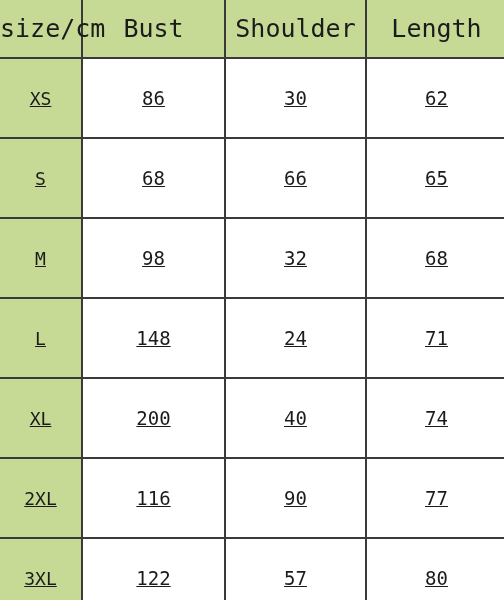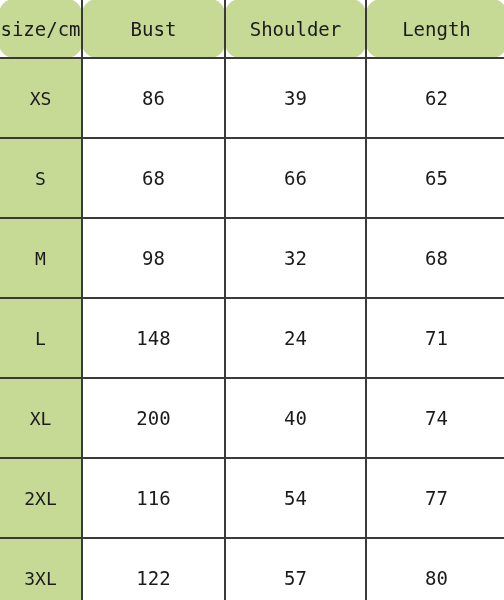--- a/index.html
+++ b/index.html
@@ -51,9 +51,8 @@
   tr.header-row th {
     height: 57px;
     background: #c6da96;
-    font-size: 19px;
+    font-size: 25px;
     letter-spacing: 0px;
-    border-radius: 15px;
   }
   th.head-size {
     

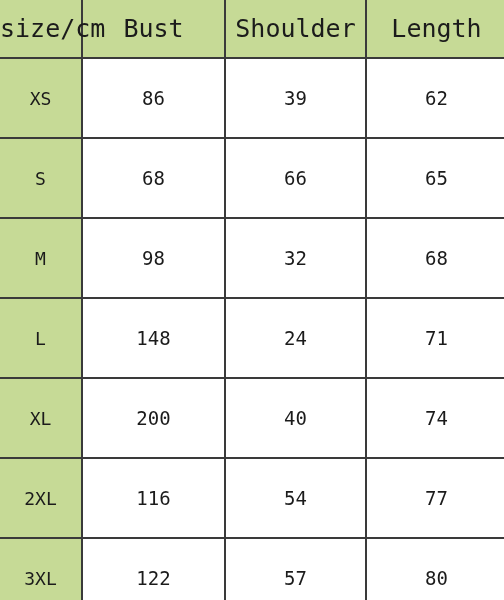--- a/index.html
+++ b/index.html
@@ -67,6 +67,7 @@
     height: 78px;
     font-size: 19px;
     background: #ffffff;
+    text-decoration: underline;
   }
   tr.data-row td.size-cell {
     background: #c6da96;

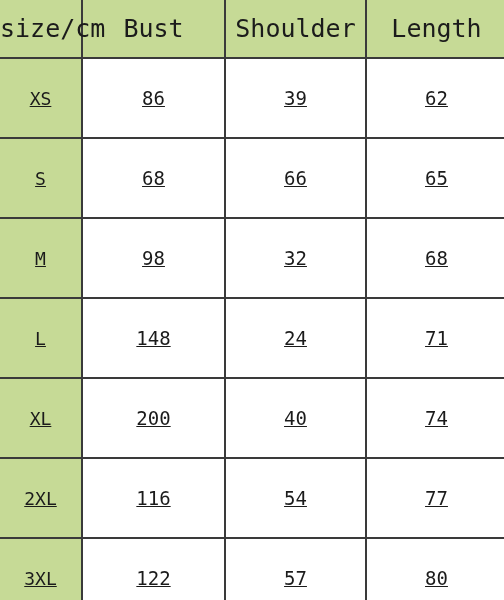--- a/index.html
+++ b/index.html
@@ -98,7 +98,7 @@
     <tr class="data-row">
       <td class="size-cell">XS</td>
       <td>86</td>
-      <td>39</td>
+      <td>30</td>
       <td>62</td>
     </tr>
     <tr class="data-row">

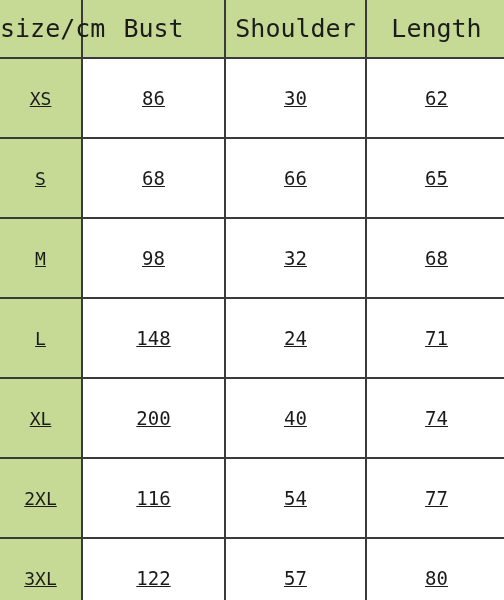--- a/index.html
+++ b/index.html
@@ -128,7 +128,7 @@
     <tr class="data-row">
       <td class="size-cell">2XL</td>
       <td>116</td>
-      <td>54</td>
+      <td>90</td>
       <td>77</td>
     </tr>
     <tr class="data-row">

